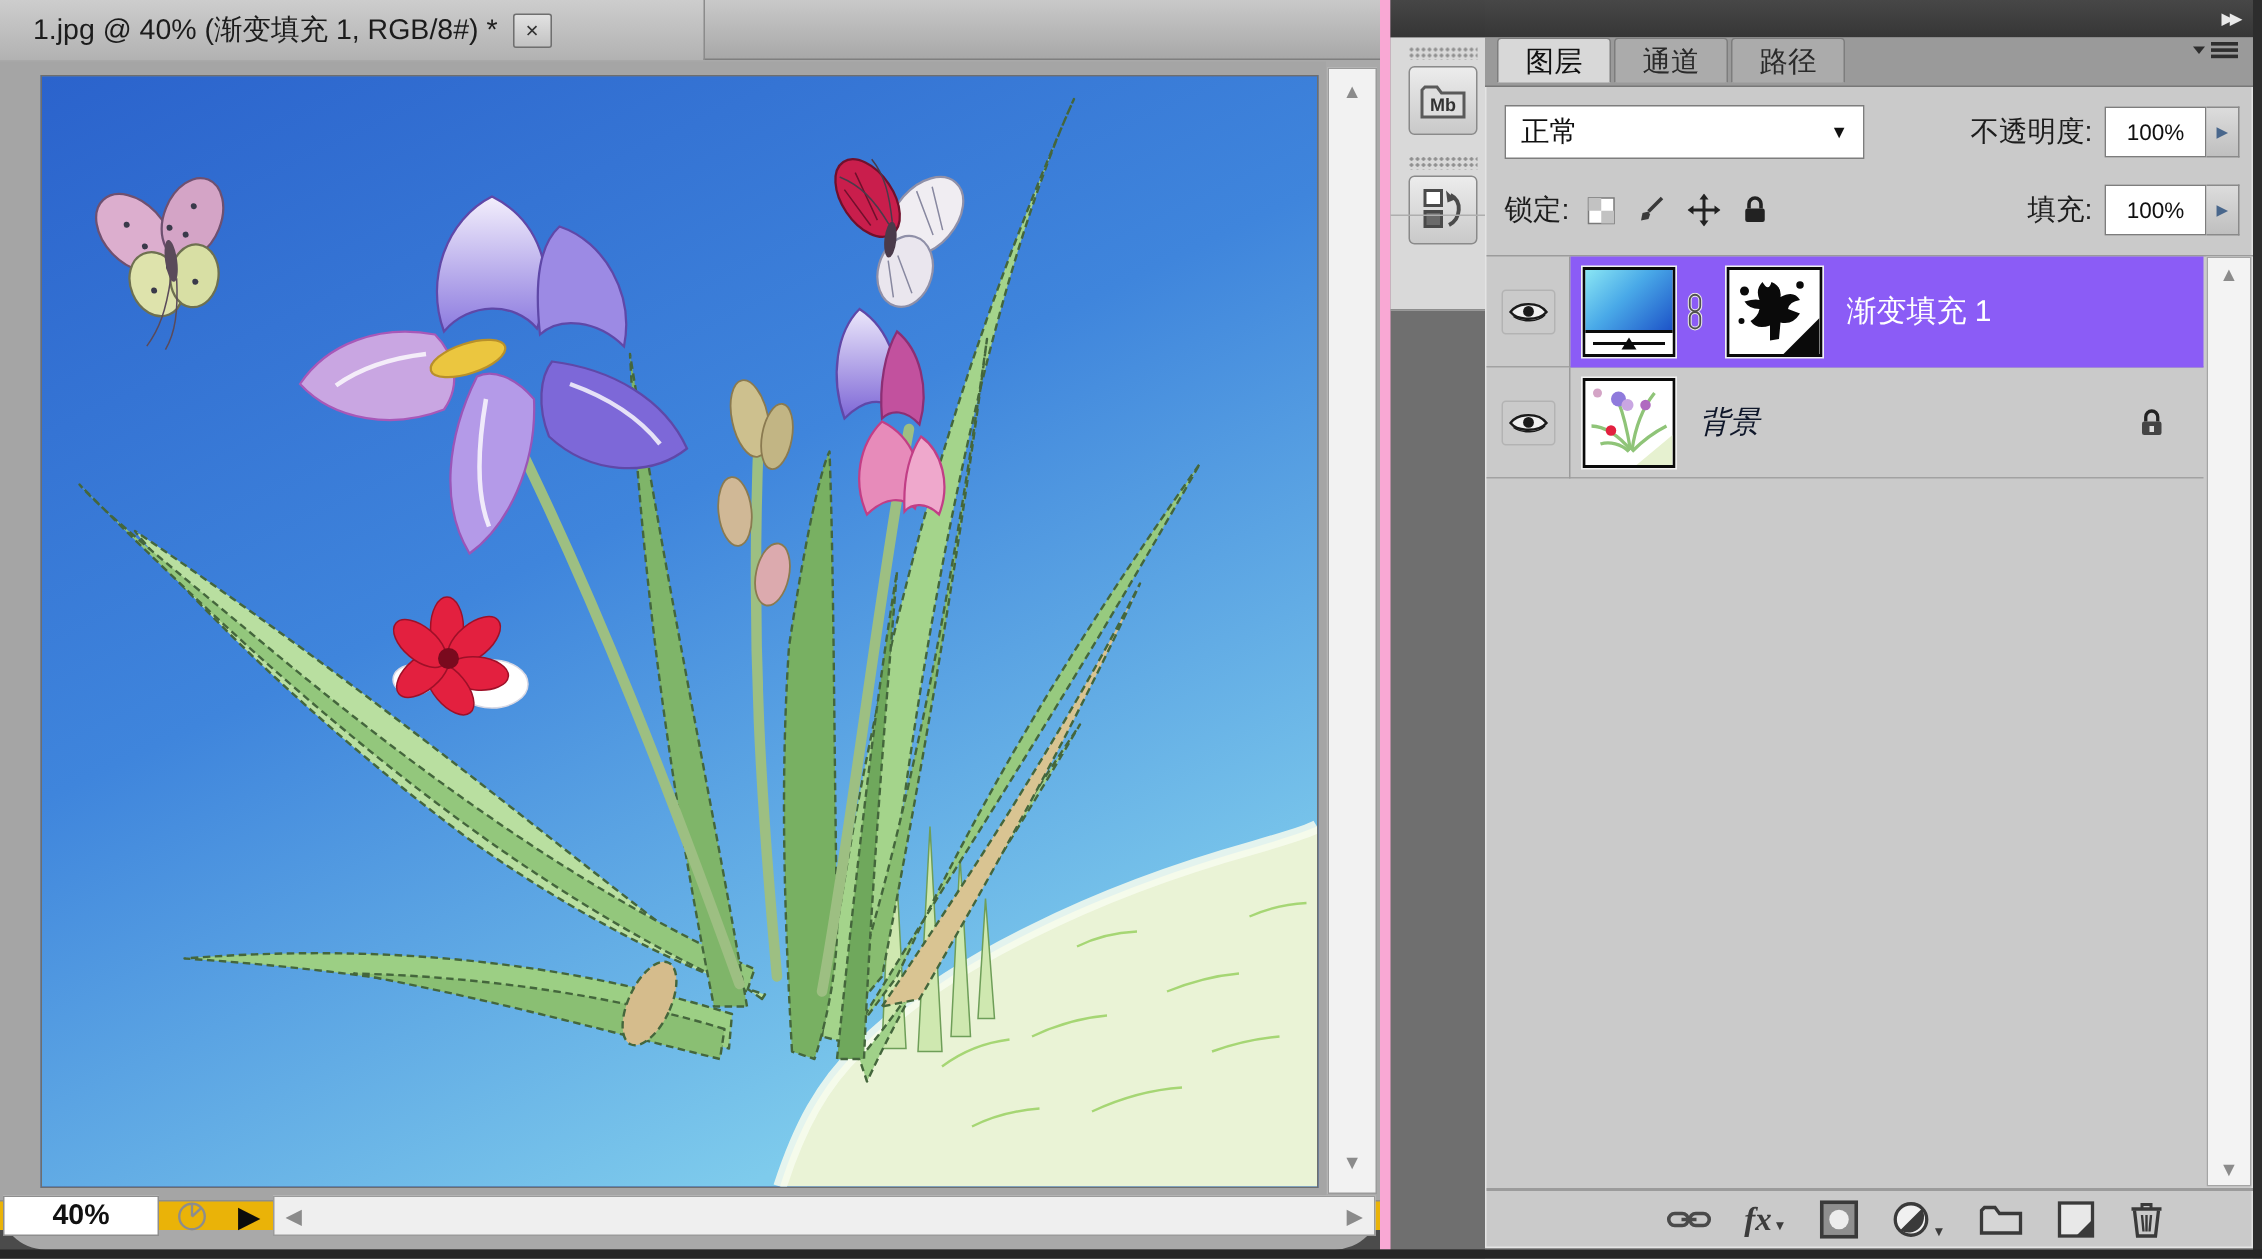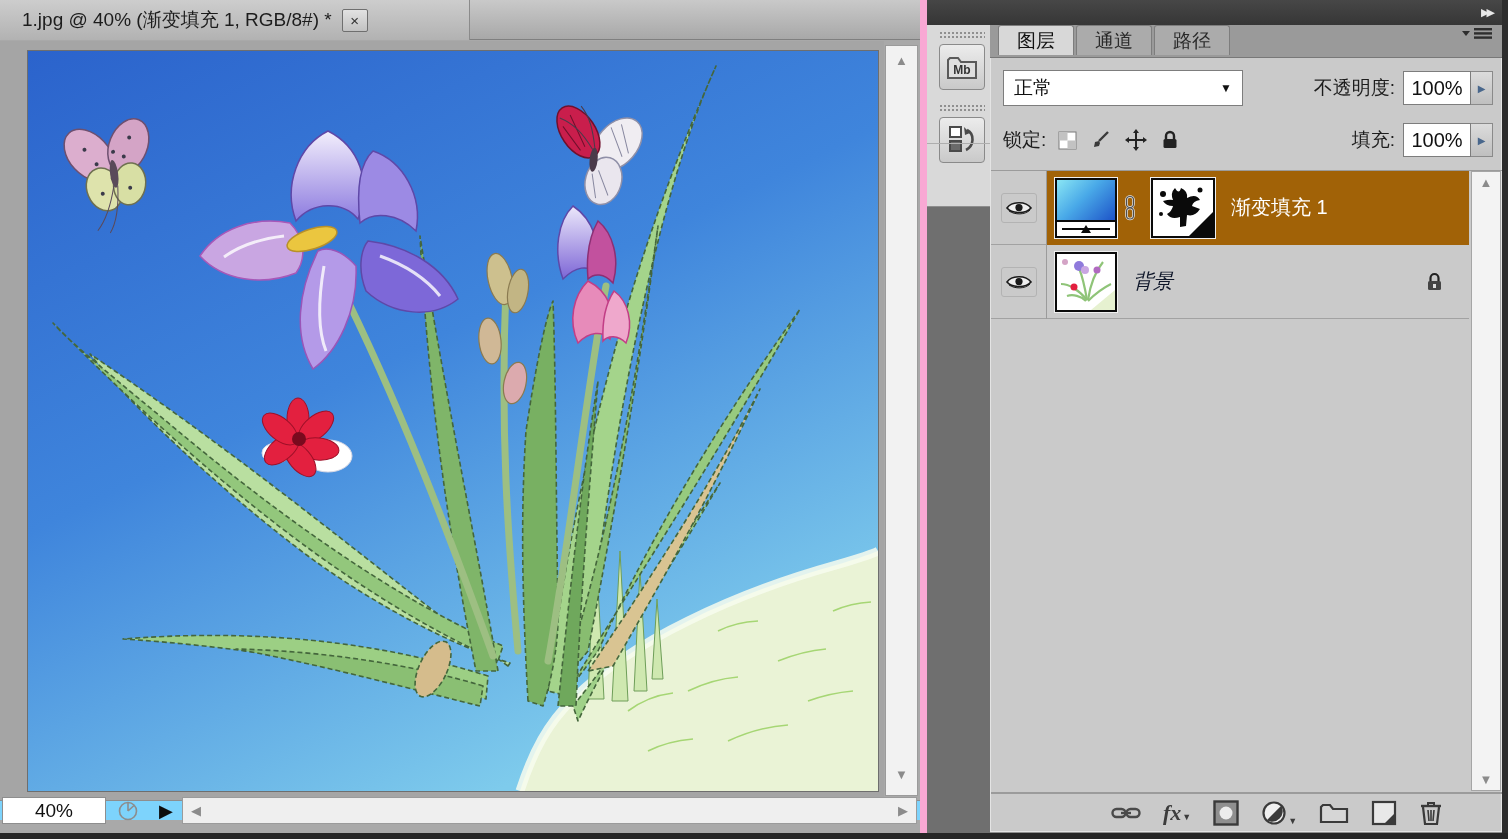--- a/index.html
+++ b/index.html
@@ -8,7 +8,7 @@
   .abs{position:absolute;}
 
   
-  #doc-window{left:0;top:0;width:920px;height:833px;background:#a9a9a9;}
+  #doc-window{left:0;top:0;width:920px;height:833px;background:#a9a9a9;border-radius:30px;}
   #doc-titlebar{left:0;top:0;width:920px;height:40px;background:linear-gradient(#c9c9c9,#a8a8a8);border-bottom:1px solid #7f7f7f;}
   #doc-title-tab{left:0;top:0;width:470px;height:40px;background:linear-gradient(#cdcdcd,#b2b2b2);border-right:1px solid #8b8b8b;display:flex;align-items:center;padding-left:22px;gap:10px;}
   #doc-title-text{font-size:19px;color:#1c1c1c;white-space:nowrap;}

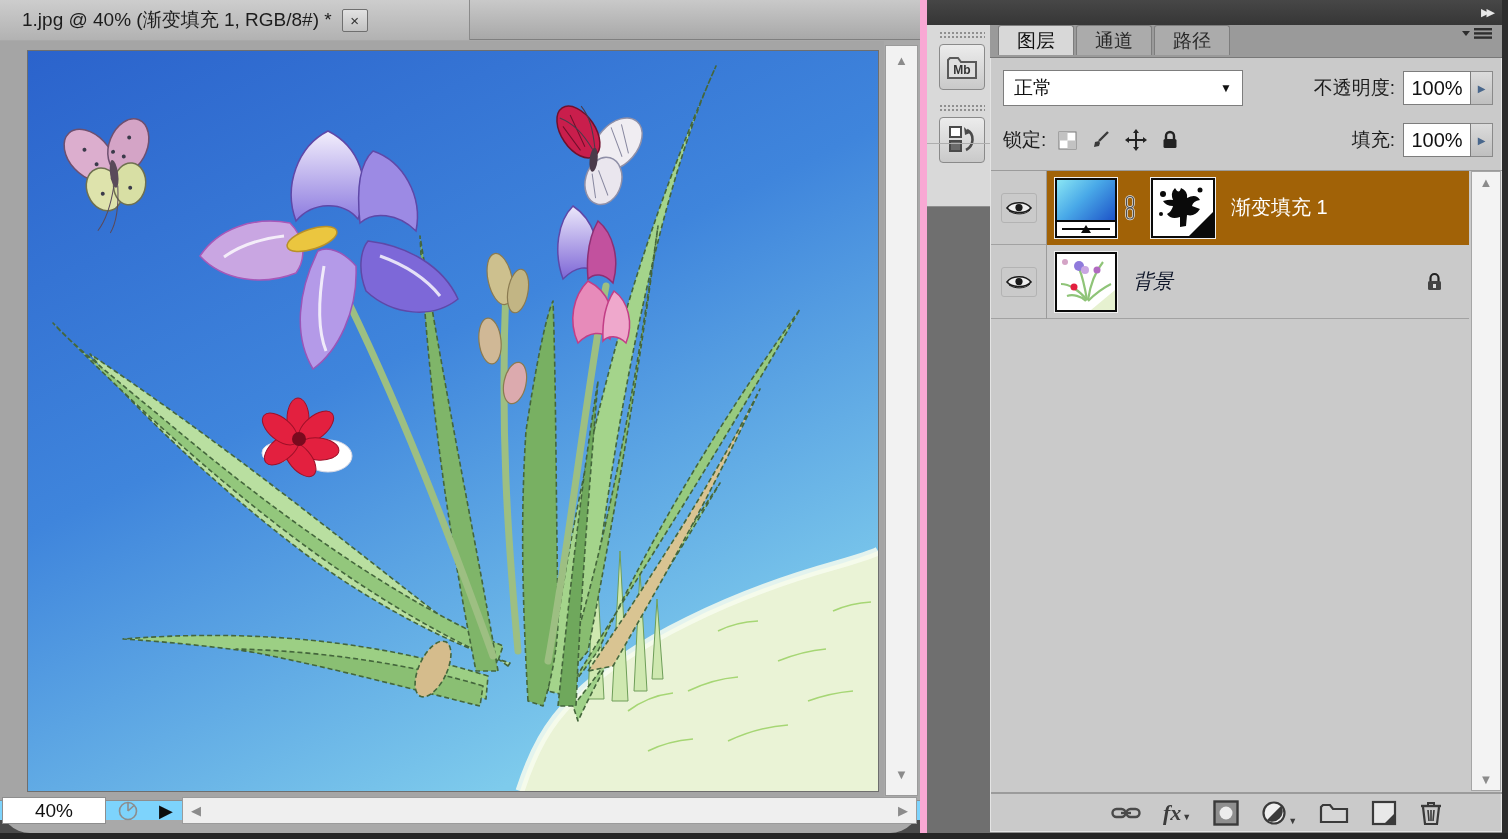--- a/index.html
+++ b/index.html
@@ -49,7 +49,7 @@
   #blend-select{width:240px;height:36px;background:#fff;border:1px solid #7d7d7d;display:flex;align-items:center;justify-content:space-between;padding:0 10px;font-size:19px;color:#101010;}
   #blend-caret{font-size:12px;color:#111;}
   .field-label{font-size:19px;color:#1d1d1d;}
-  .val-box{width:68px;height:34px;background:#fff;border:1px solid #7d7d7d;display:flex;align-items:center;justify-content:center;font-size:20px;color:#101010;}
+  .val-box{width:68px;height:34px;background:#fff;border:1px solid #7d7d7d;display:flex;align-items:center;justify-content:center;font-size:15px;color:#101010;}
   .spin-btn{width:22px;height:34px;background:linear-gradient(#dcdcdc,#bfbfbf);border:1px solid #8a8a8a;border-left:none;display:flex;align-items:center;justify-content:center;font-size:10px;color:#49678c;}
   #opacity-label{margin-left:auto;margin-right:8px;}
   

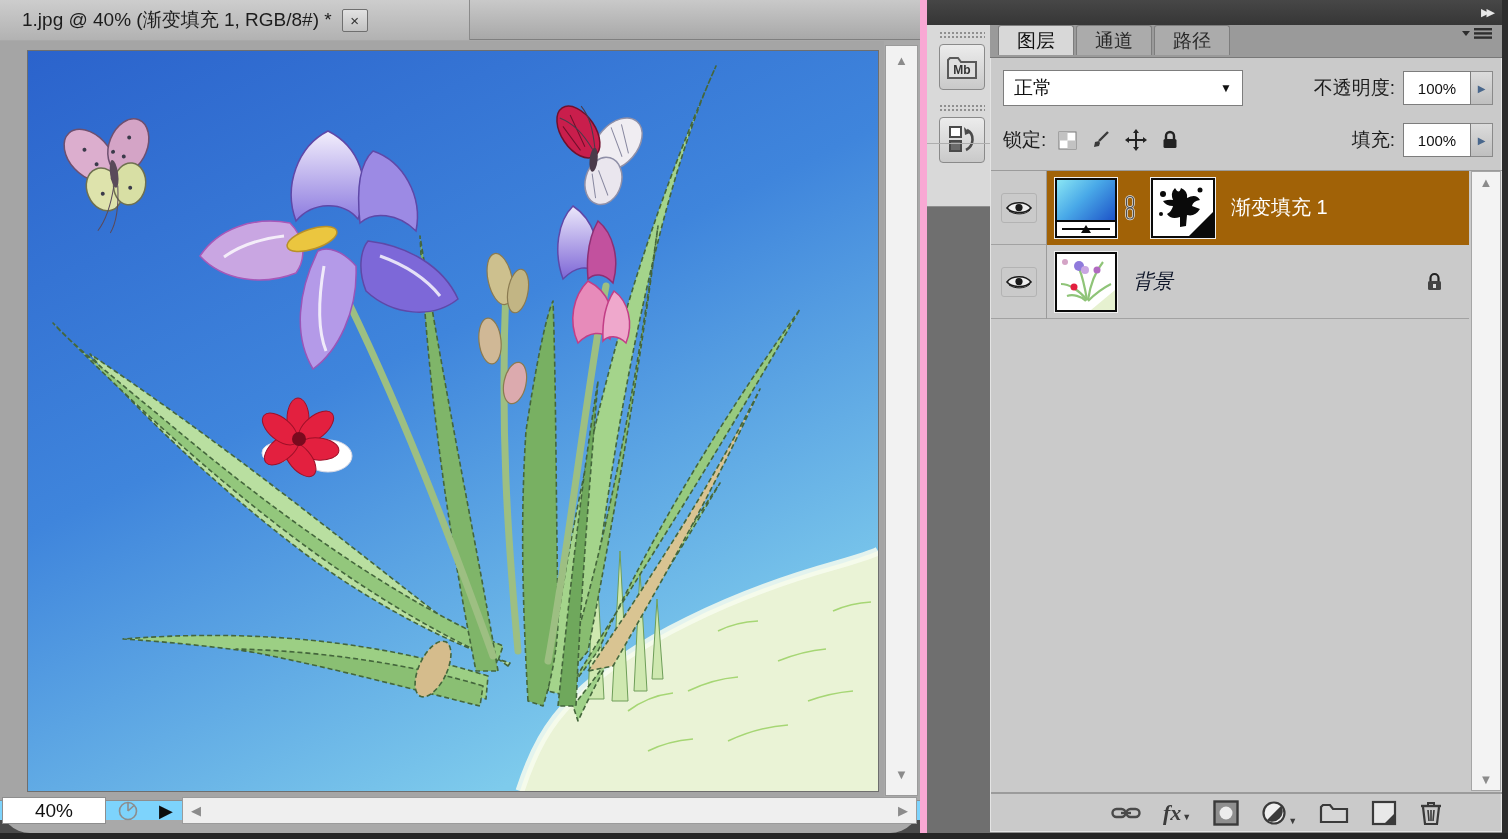--- a/index.html
+++ b/index.html
@@ -63,7 +63,7 @@
   .eye-cell{width:56px;height:74px;border-right:1px solid #9b9b9b;display:flex;align-items:center;justify-content:center;flex:none;}
   .eye-well{width:36px;height:30px;border:1px solid #b3b3b3;border-radius:3px;display:flex;align-items:center;justify-content:center;}
   .row-body{flex:1;height:74px;display:flex;align-items:center;padding-left:8px;}
-  .row-selected .row-body{background:#a16207;text-align:center;}
+  .row-selected .row-body{background:#8b5cf6;text-align:center;}
   .thumb{border:2px solid #0a0a0a;outline:1px solid #f0f0f0;background:#fff;flex:none;}
   #grad-thumb{width:62px;height:60px;display:flex;flex-direction:column;}
   #grad-swatch{flex:1;background:linear-gradient(135deg,#8ae6f4 0%,#49a9e8 45%,#1d53c8 100%);border-bottom:2px solid #0a0a0a;}

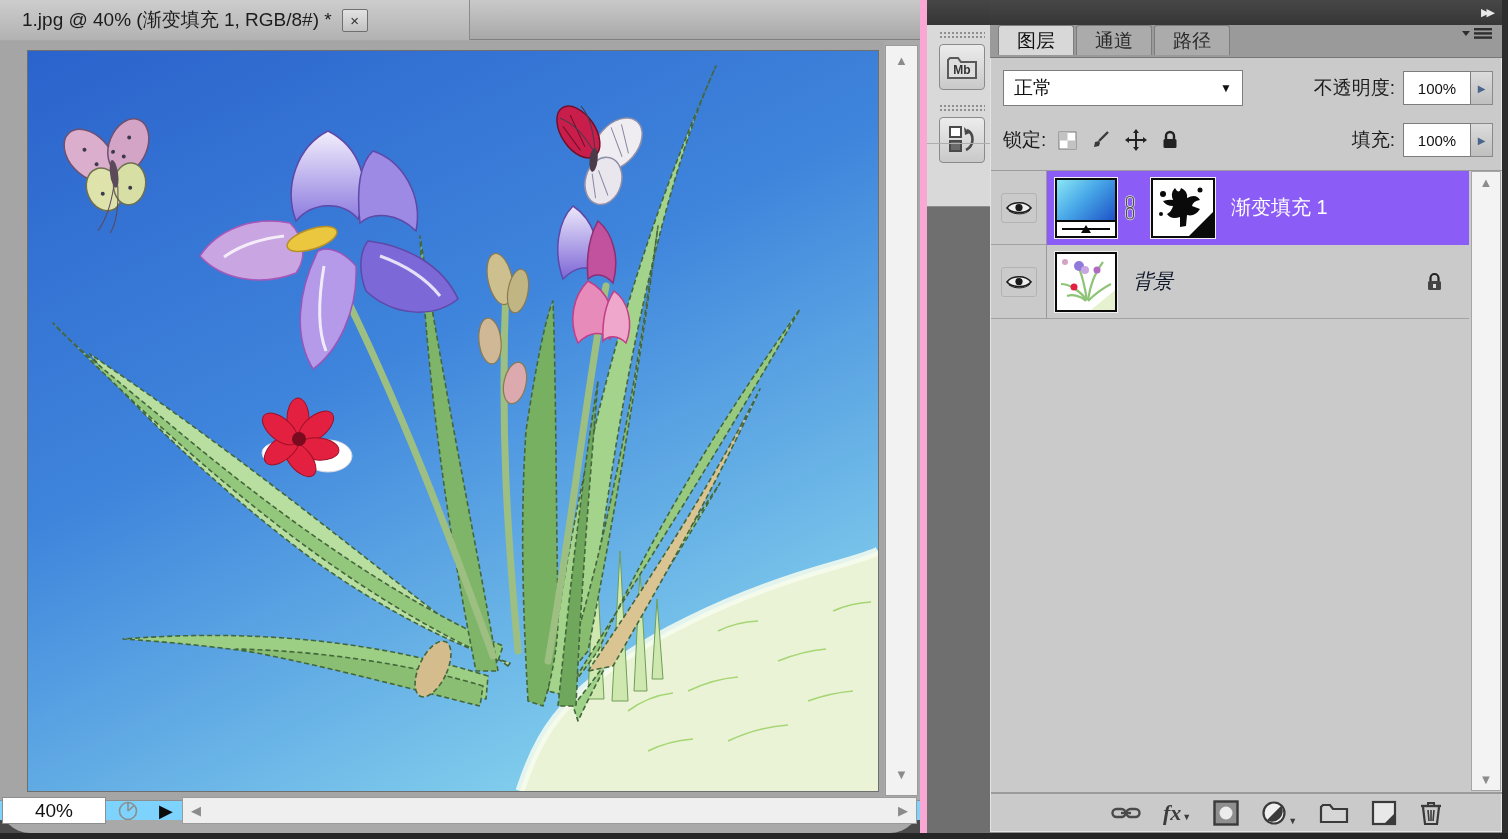--- a/index.html
+++ b/index.html
@@ -19,7 +19,7 @@
   #doc-vscroll{left:885px;top:45px;width:33px;height:751px;background:#f2f2f2;border:1px solid #9b9b9b;}
   .scr-arrow{color:#8b8b8b;font-size:13px;line-height:1;width:100%;text-align:center;}
   
-  #doc-statusbar{left:0;top:800px;width:920px;height:20px;background:#7dd3fc;border-top:1px solid #8e8e8e;display:flex;align-items:center;}
+  #doc-statusbar{left:0;top:800px;width:920px;height:20px;background:#eab308;border-top:1px solid #8e8e8e;display:flex;align-items:center;font-weight:bold;}
   #zoom-field{width:104px;height:27px;background:#fff;border:1px solid #8e8e8e;margin-left:2px;display:flex;align-items:center;justify-content:center;font-size:19px;color:#111;}
   #pie-wrap{width:44px;display:flex;justify-content:center;}
   #doc-info-field{width:350px;height:27px;border:1px solid #939393;background:#b9b9b9;display:flex;align-items:center;justify-content:center;font-size:19px;color:#101010;}

